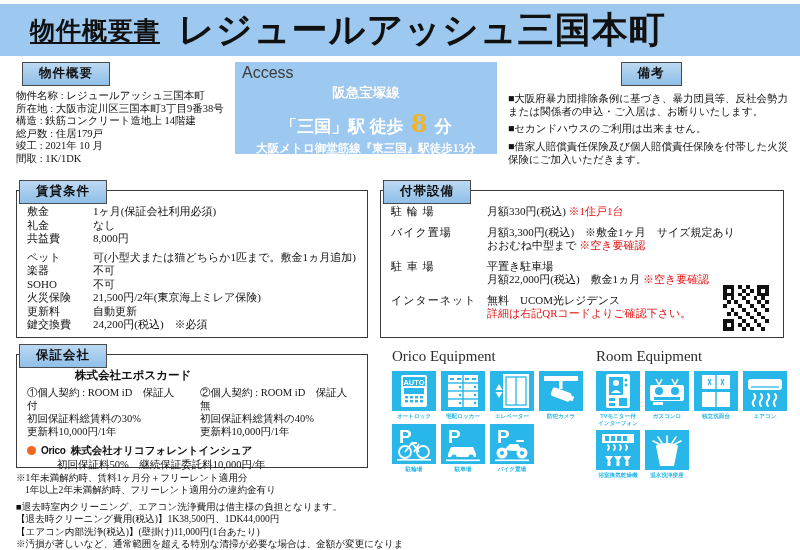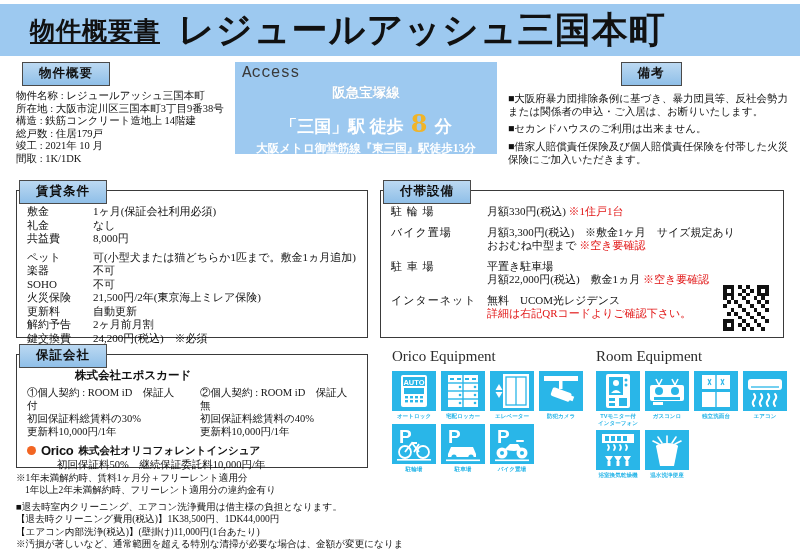--- a/index.html
+++ b/index.html
@@ -86,7 +86,7 @@
     left: 7px; top: 2px;
     font-size: 16px;
     color: #3a3a3a;
-    font-family: Liberation Mono, monospace;
+    font-family: Liberation Sans, sans-serif;
   }
   .access-line1 {
     padding-top: 22px;

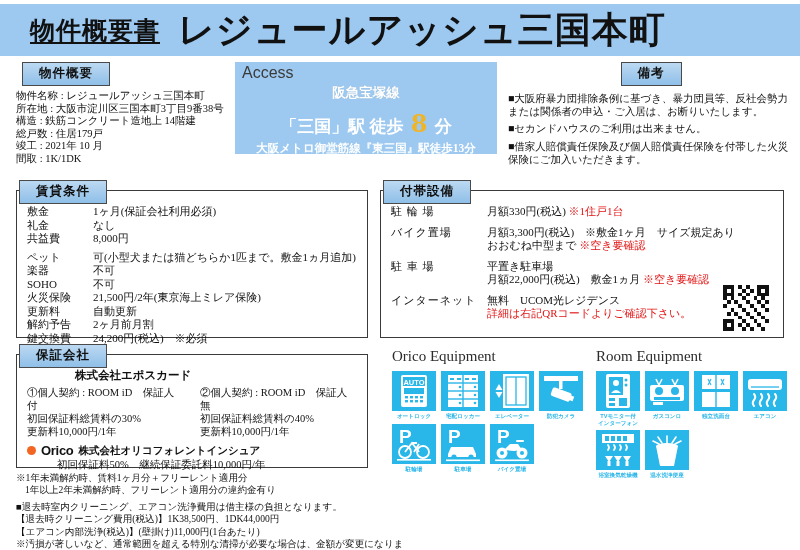--- a/index.html
+++ b/index.html
@@ -316,10 +316,6 @@
       <div class="rc-row">
         <div class="rc-key">更新料</div>
         <div class="rc-val">自動更新</div>
-      </div>
-      <div class="rc-row">
-        <div class="rc-key">解約予告</div>
-        <div class="rc-val">2ヶ月前月割</div>
       </div>
       <div class="rc-row">
         <div class="rc-key">鍵交換費</div>

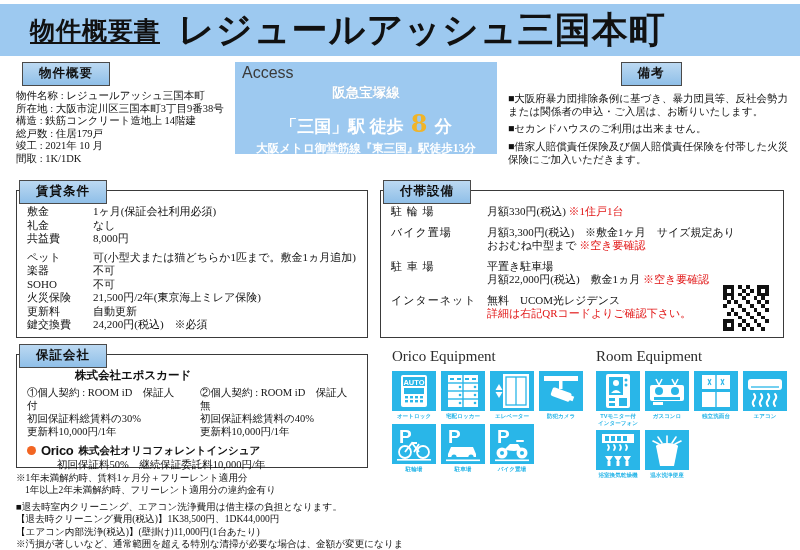--- a/index.html
+++ b/index.html
@@ -191,7 +191,7 @@
   }
   .orico-word {
     font-family: "Liberation Sans", sans-serif;
-    font-size: 13px; font-weight: bold; color: #111;
+    font-size: 10px; font-weight: bold; color: #111;
     letter-spacing: -0.3px;
   }
   .g-orico-sub { margin-top: 1px; padding-left: 30px; font-size: 10.5px; }

